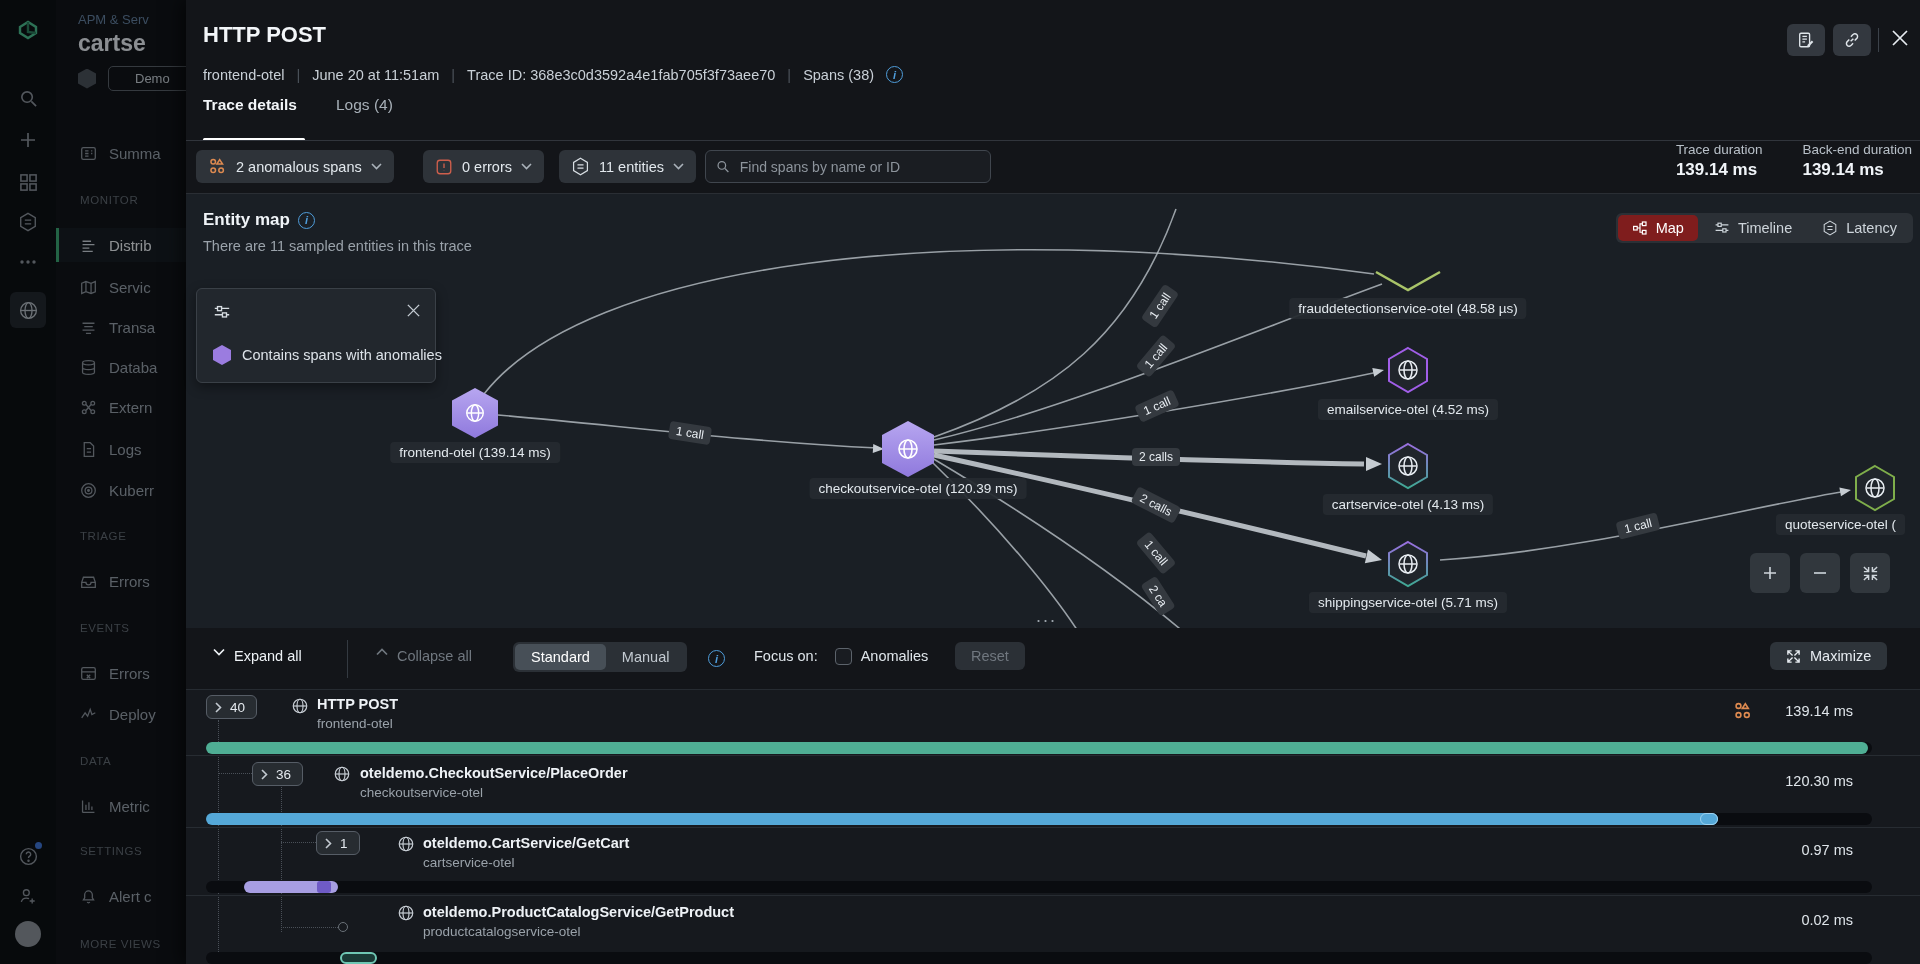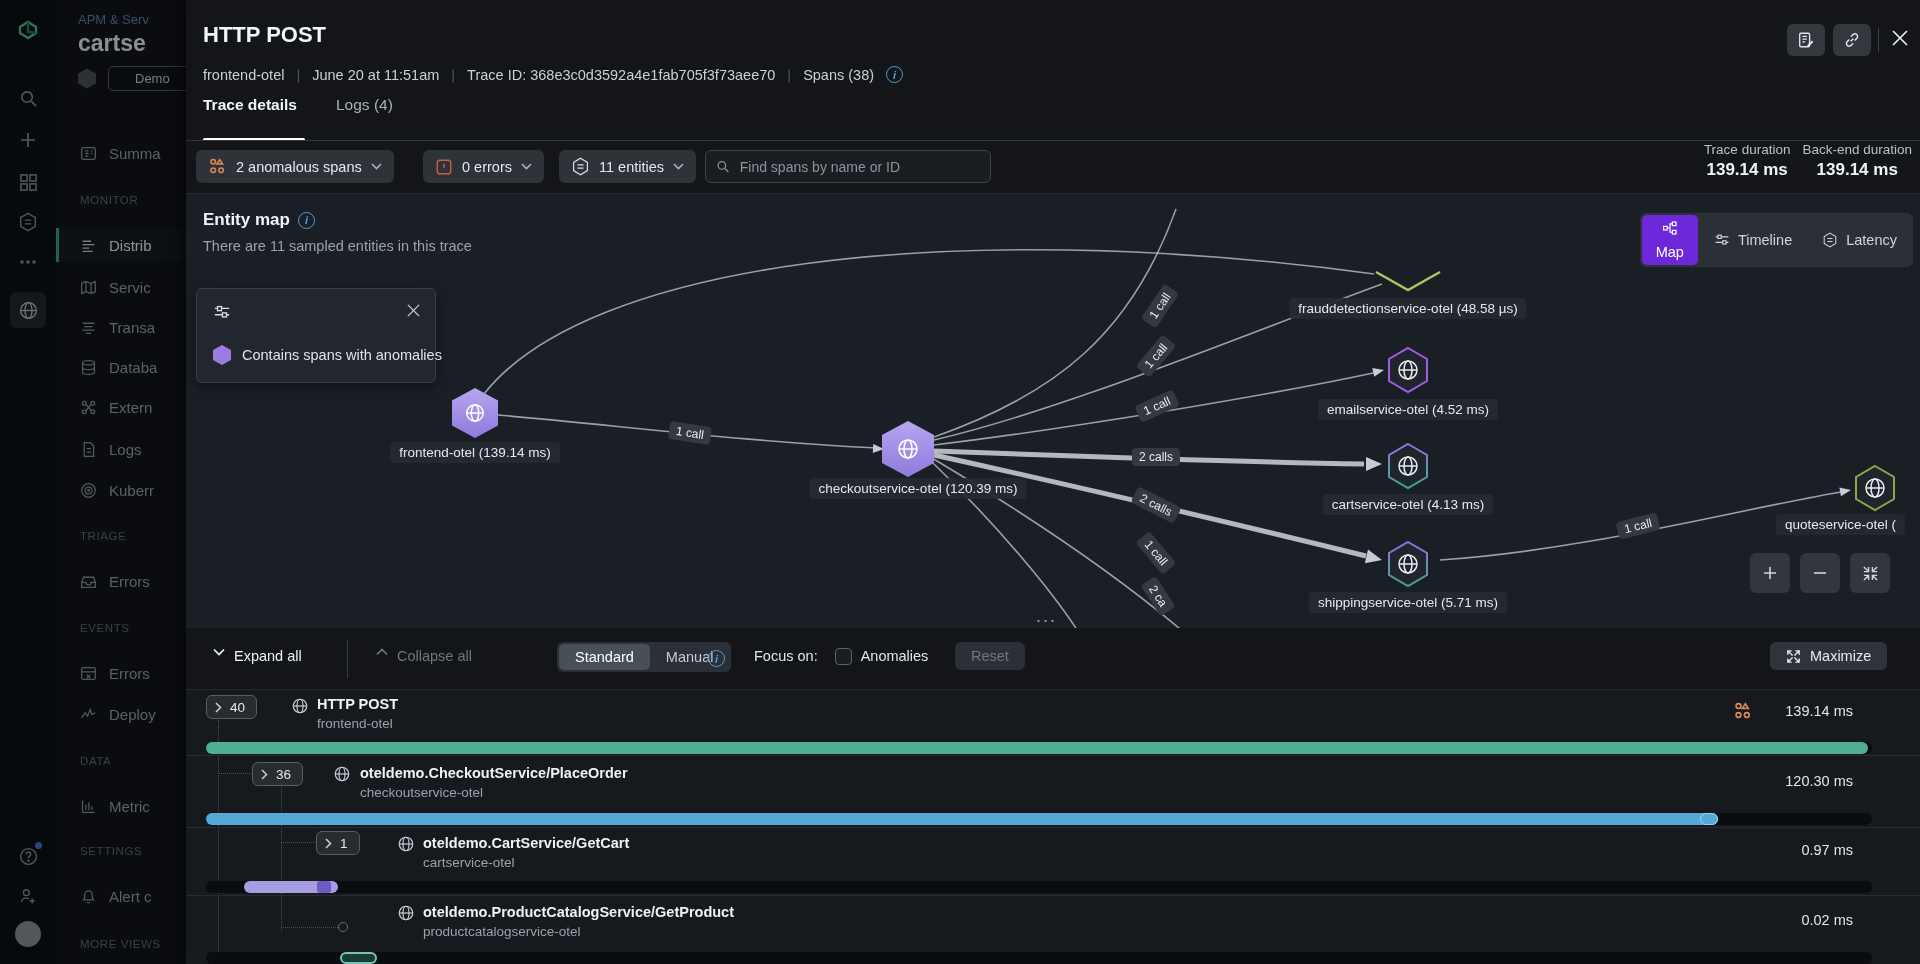--- a/index.html
+++ b/index.html
@@ -43,7 +43,7 @@
   .searchbox{position:absolute;top:150px;left:519px;width:286px;height:33px;background:#1a1d22;border:1px solid #40464e;border-radius:6px;display:flex;align-items:center;gap:8px;padding:0 10px;}
   .searchbox input{background:transparent;border:0;outline:0;color:#cfd6dc;font-size:14px;width:100%;}
   .searchbox input::placeholder{color:#8d949c;}
-  .durs{position:absolute;right:8px;top:142px;display:flex;gap:12px;text-align:center;}
+  .durs{position:absolute;right:8px;top:142px;display:flex;gap:40px;text-align:left;}
   .durs .lab{font-size:13.5px;color:#b8c0c8;}
   .durs .val{font-size:17px;font-weight:700;color:#f0f4f8;margin-top:3px;}
   .filterborder{position:absolute;left:0;top:193px;width:1734px;height:1px;background:#2a2e34;}

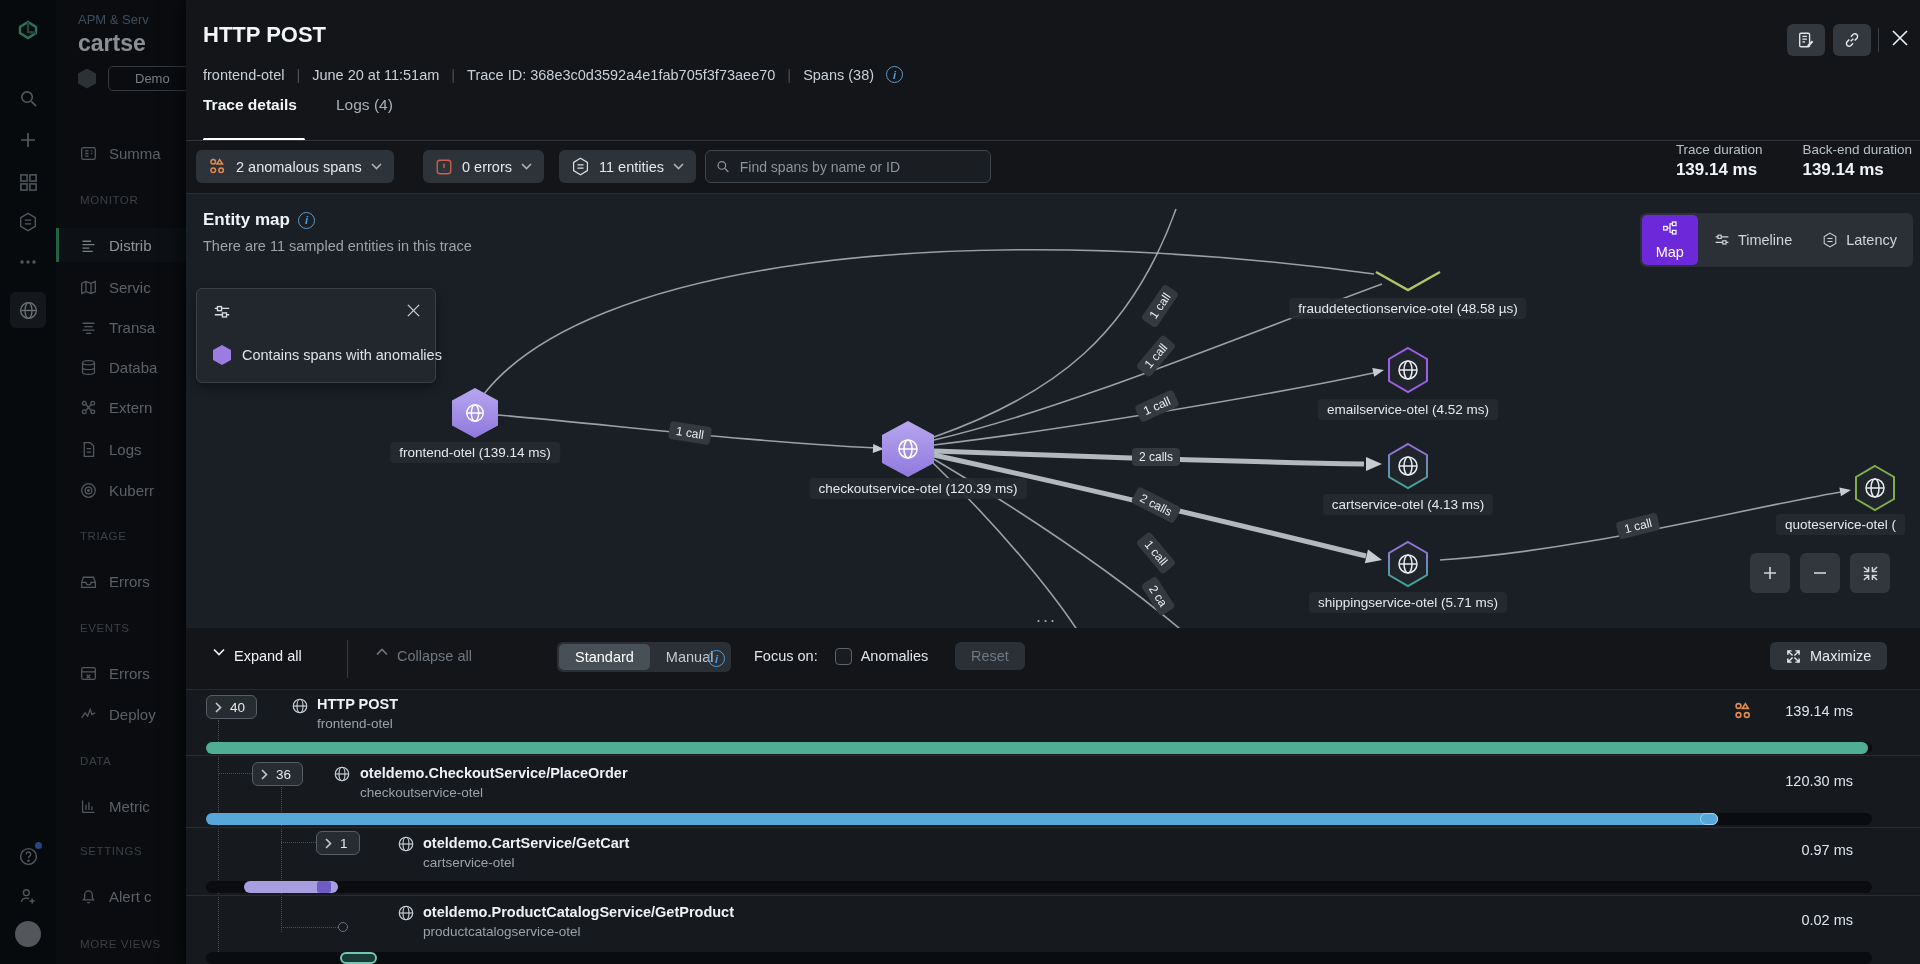--- a/index.html
+++ b/index.html
@@ -55,7 +55,7 @@
   .iinfo{width:17px;height:17px;border-radius:50%;border:1.5px solid #4f9ddb;color:#4f9ddb;font-size:11px;display:inline-flex;align-items:center;justify-content:center;font-style:italic;font-weight:700;}
   .views{position:absolute;right:7px;top:19px;background:#2b3036;border-radius:6px;display:flex;padding:2px;gap:2px;}
   .vbtn{display:flex;align-items:center;gap:8px;padding:5px 14px;border-radius:5px;font-size:14.5px;color:#ced5db;}
-  .vbtn.on{background:#6d28d9;color:#fff;flex-direction:column;}
+  .vbtn.on{background:#7f1d1d;color:#fff;}
   .legend{position:absolute;left:10px;top:94px;width:240px;height:95px;background:#22272d;border:1px solid #3a4047;border-radius:6px;box-shadow:0 4px 12px rgba(0,0,0,.4);}
   .legend .lrow1{position:absolute;left:16px;top:14px;right:14px;display:flex;justify-content:space-between;}
   .legend .lrow2{position:absolute;left:16px;top:56px;display:flex;align-items:center;gap:11px;font-size:14.5px;color:#dde3e9;white-space:nowrap;}

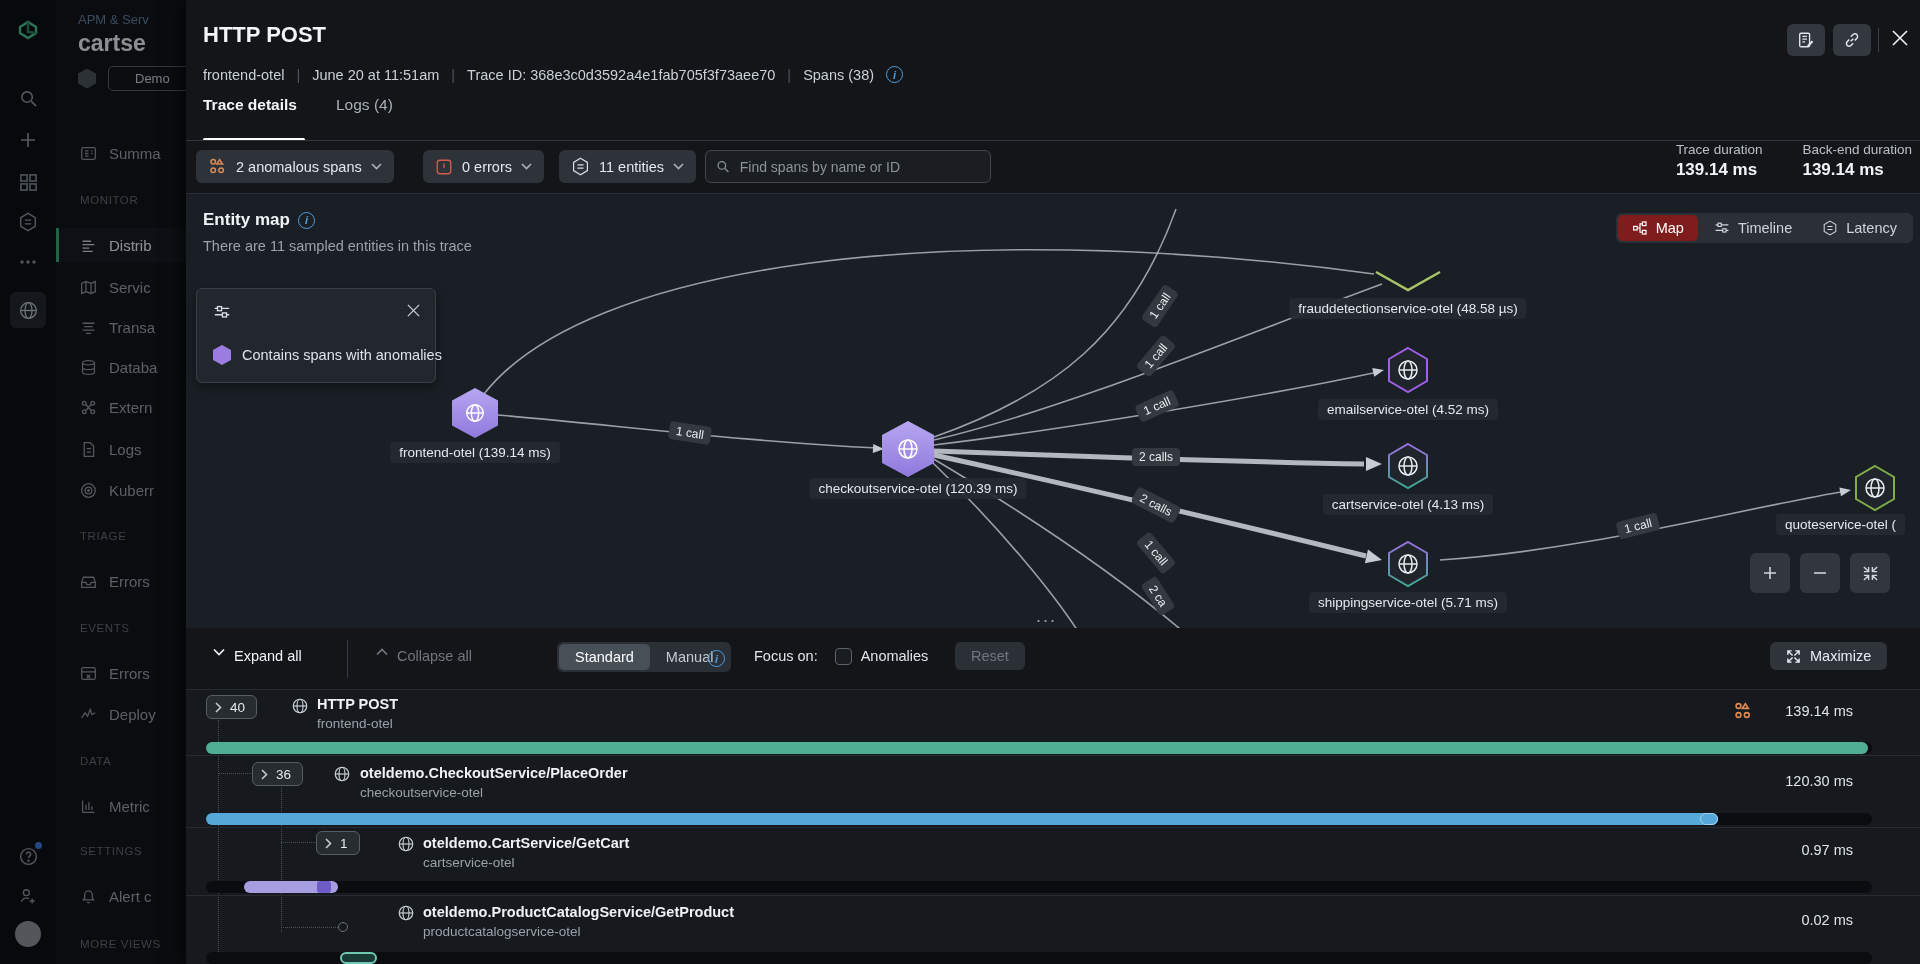--- a/index.html
+++ b/index.html
@@ -70,7 +70,7 @@
   
   .wctrl{position:absolute;left:0;top:628px;width:1734px;height:62px;background:#131519;border-bottom:1px solid #262b31;}
   .wc{position:absolute;display:flex;gap:9px;font-size:14.5px;}
-  .toggle{position:absolute;left:327px;top:14px;background:#2b3036;border-radius:6px;display:flex;padding:2px;margin-left:44px;}
+  .toggle{position:absolute;left:327px;top:14px;background:#2b3036;border-radius:6px;display:flex;padding:2px;}
   .tseg{padding:5px 16px;border-radius:5px;font-size:14.5px;color:#c3cad1;}
   .tseg.on{background:#474f57;color:#fff;}
   .cbox{width:17px;height:17px;border:1px solid #5c636b;border-radius:4px;background:#191c21;}

